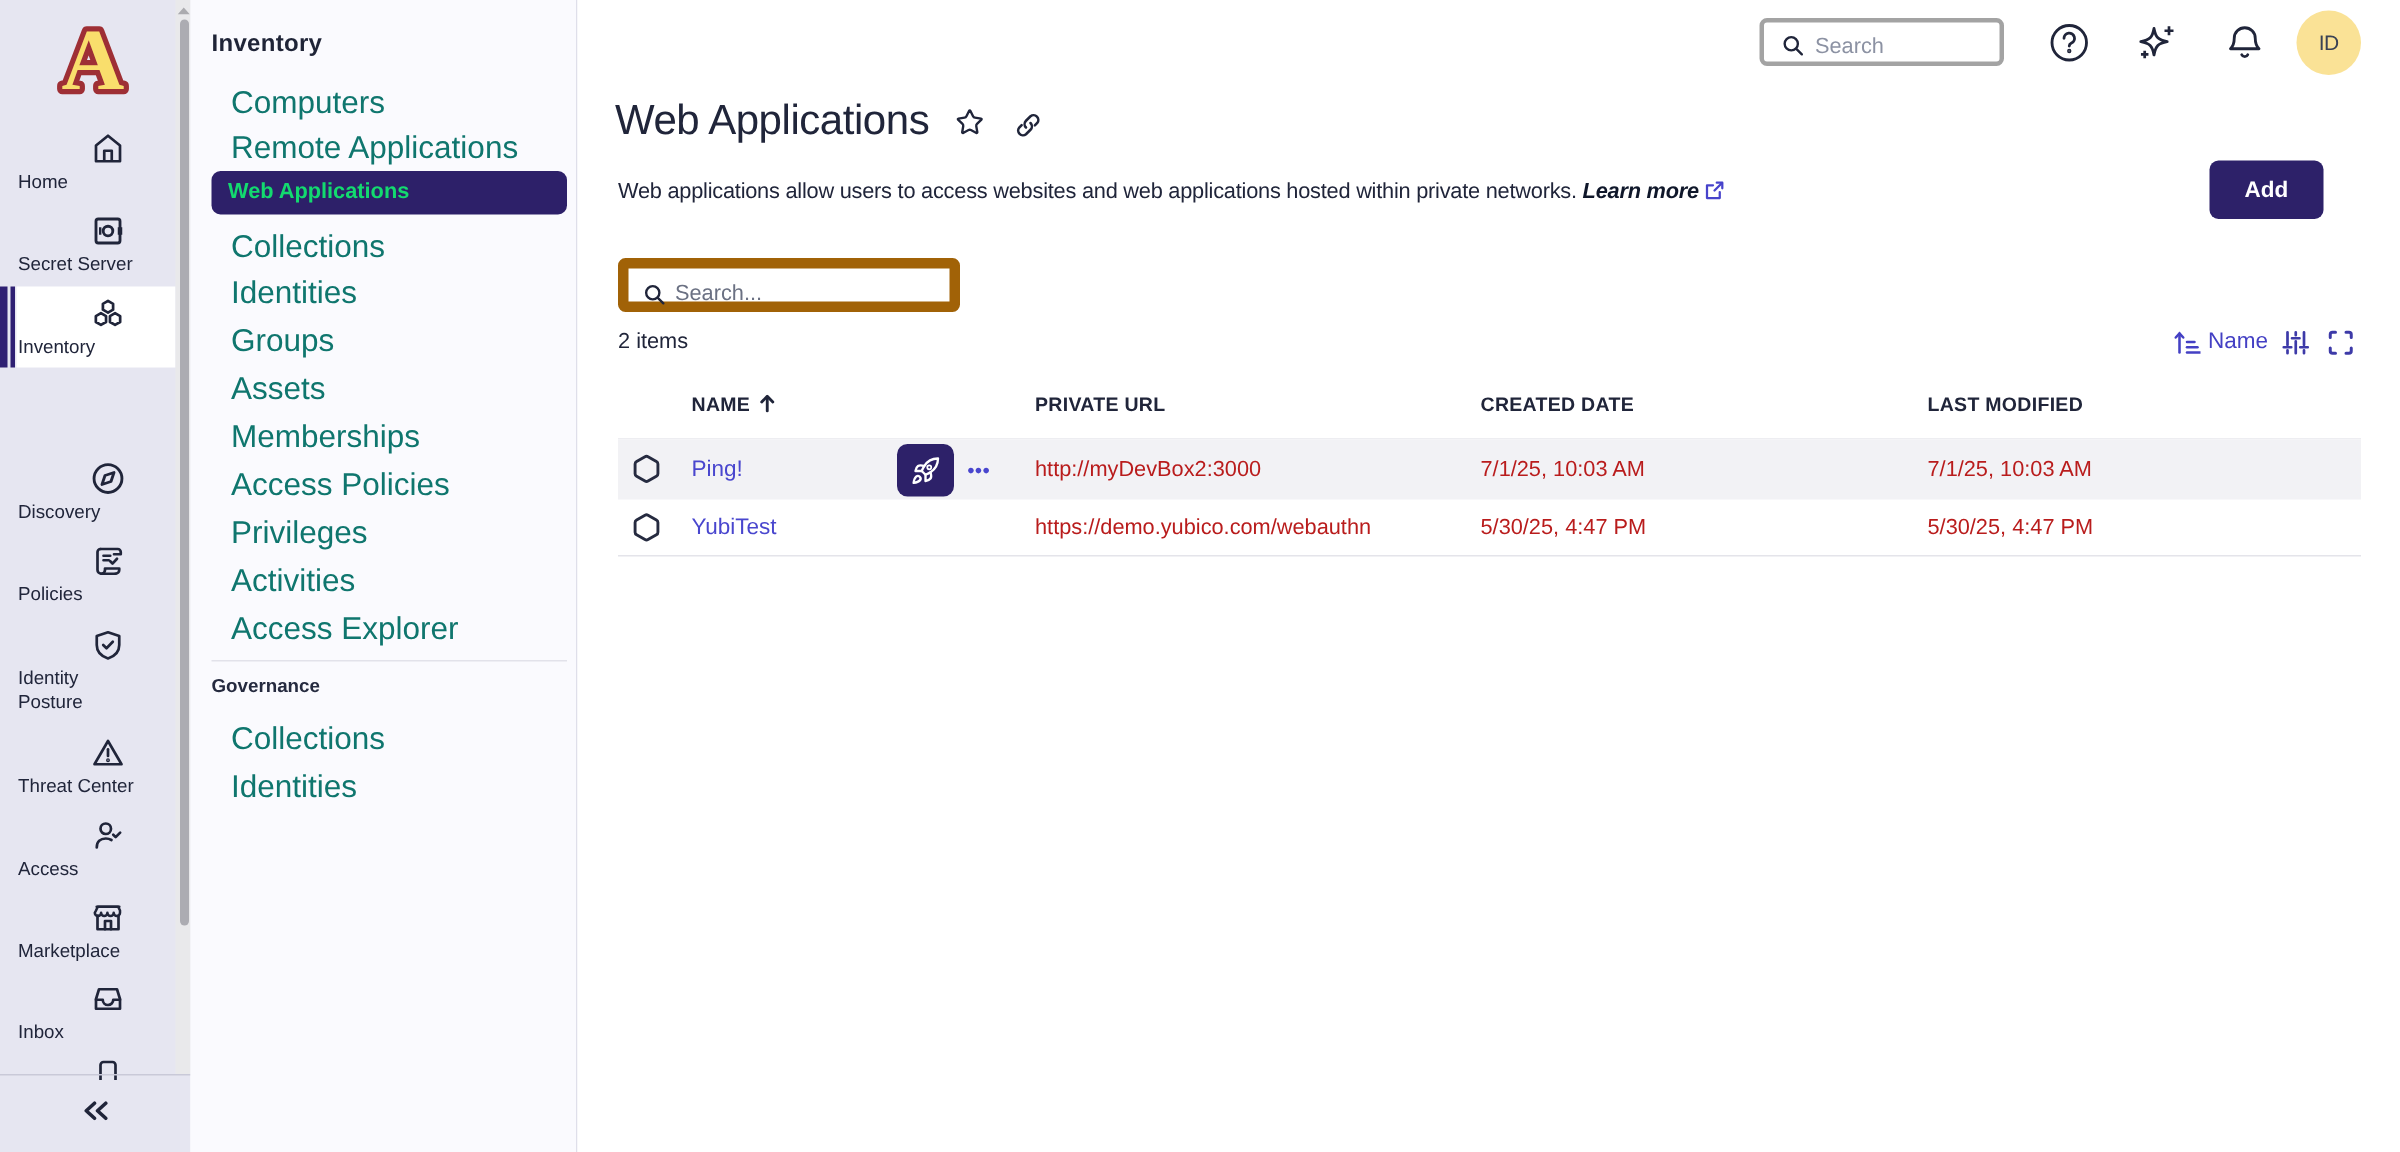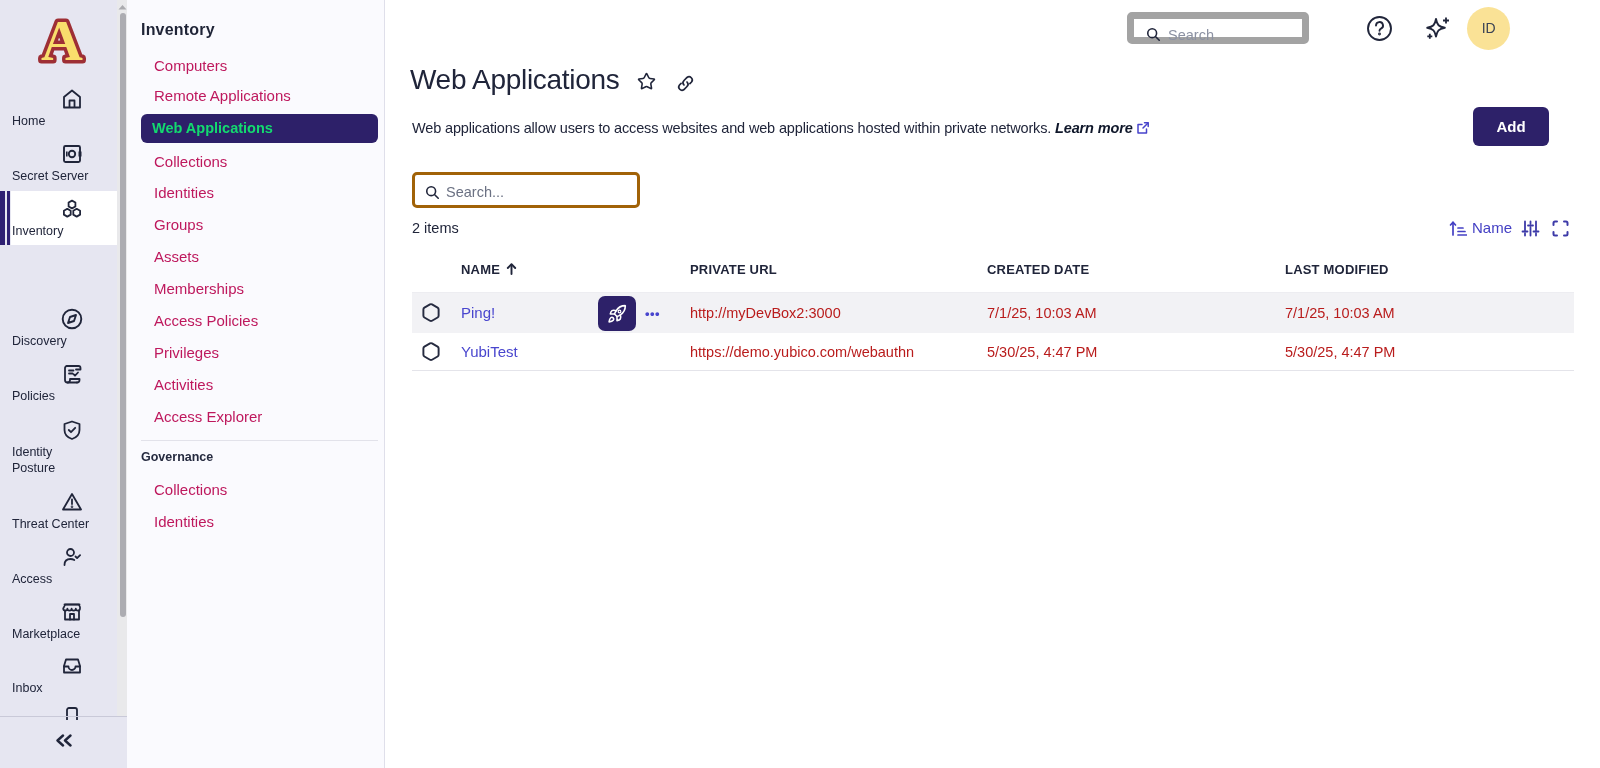--- a/index.html
+++ b/index.html
@@ -31,7 +31,7 @@
 
 
 #main { position:absolute; left:385px; top:0; width:1215px; height:768px; background:#fff; }
-#topsearch { position:absolute; left:742px; top:12px; width:182px; height:32px; border:7px solid #a3a3a3; border-radius:5px; }
+#topsearch { position:absolute; left:788px; top:12px; width:163px; height:32px; border:3px solid #a3a3a3; border-radius:5px; }
 #topsearch span { position:absolute; left:34px; top:8px; font-size:14.5px; color:#8C92A3; }
 .topicon { position:absolute; top:15px; }
 #avatar { position:absolute; left:1082px; top:7px; width:43px; height:43px; border-radius:50%; background:#FAE296;

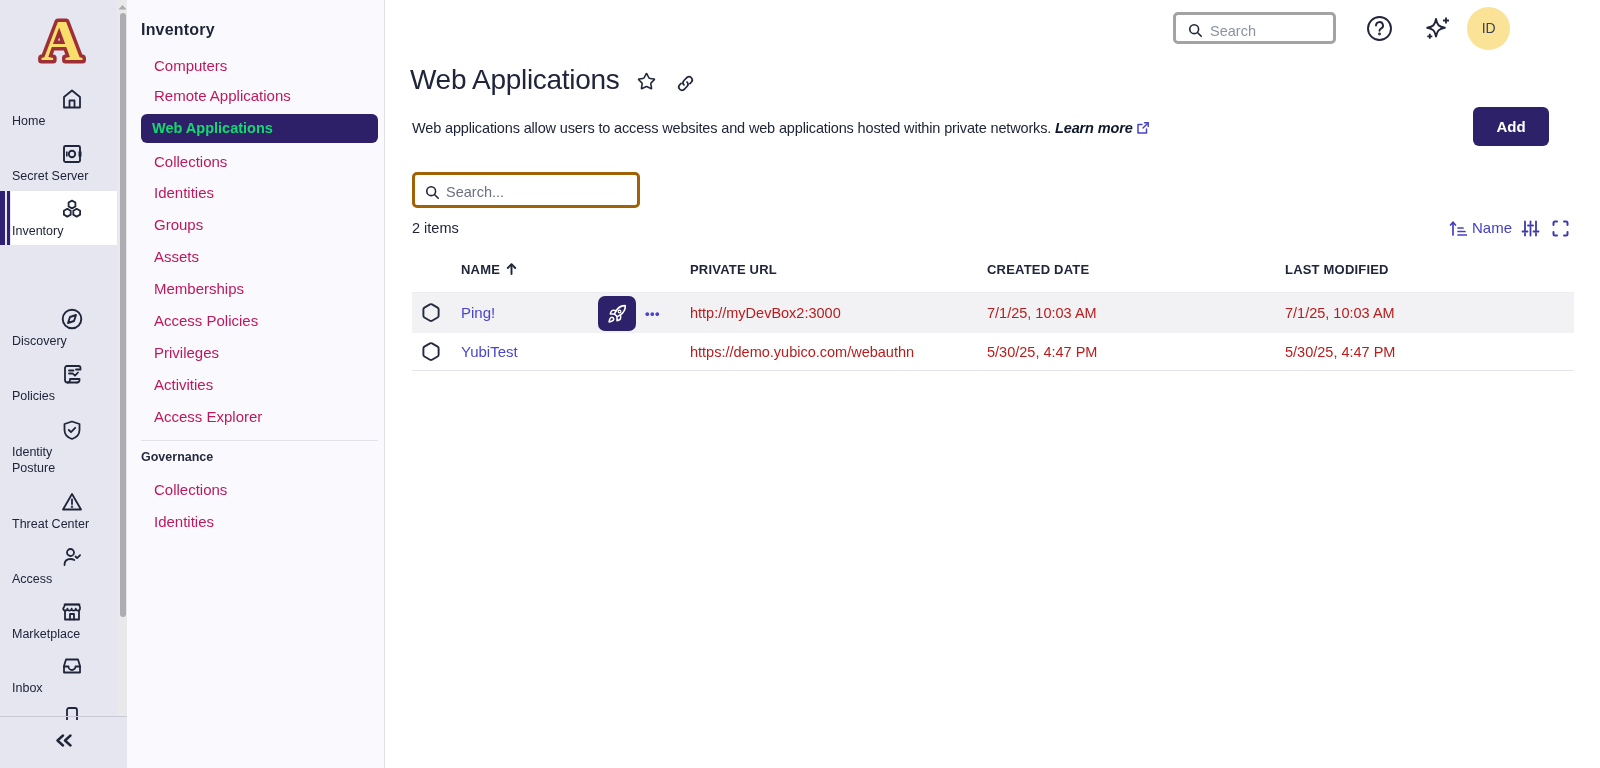--- a/index.html
+++ b/index.html
@@ -34,7 +34,7 @@
 #topsearch { position:absolute; left:788px; top:12px; width:163px; height:32px; border:3px solid #a3a3a3; border-radius:5px; }
 #topsearch span { position:absolute; left:34px; top:8px; font-size:14.5px; color:#8C92A3; }
 .topicon { position:absolute; top:15px; }
-#avatar { position:absolute; left:1082px; top:7px; width:43px; height:43px; border-radius:50%; background:#FAE296;
+#avatar { position:absolute; left:1146px; top:7px; width:43px; height:43px; border-radius:50%; background:#FAE296;
   text-align:center; line-height:43px; font-size:14px; color:#3A4254; letter-spacing:-0.3px; }
 h1 { position:absolute; left:25px; top:64px; font-size:28px; font-weight:500; color:#20253A; letter-spacing:-0.3px; }
 #desc { position:absolute; left:27px; top:120px; font-size:14.5px; letter-spacing:-0.15px; color:#20253A; }

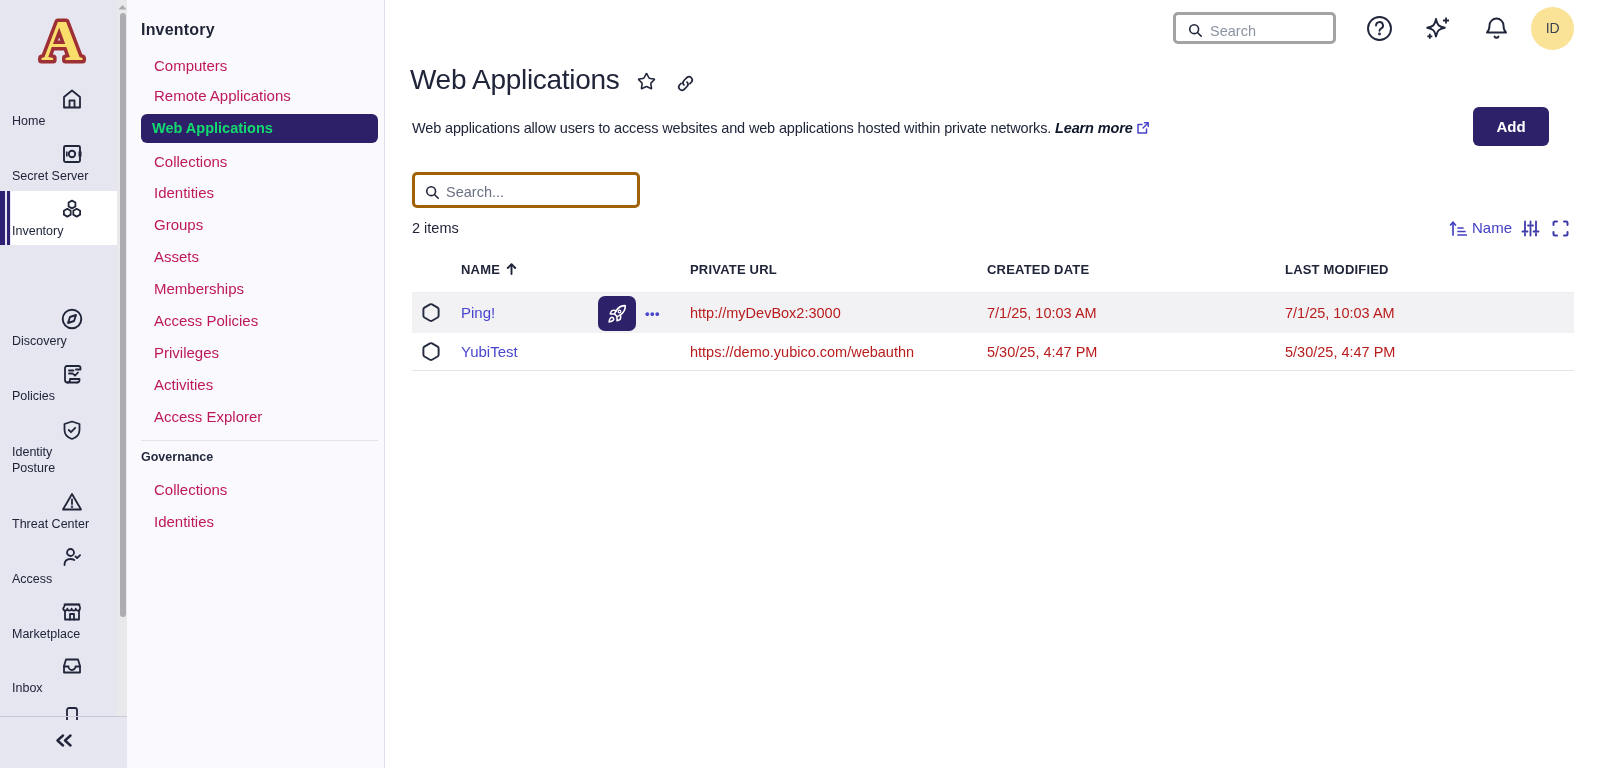--- a/index.html
+++ b/index.html
@@ -23,7 +23,7 @@
 
 #side { position:absolute; left:127px; top:0; width:258px; height:768px; background:#FAFAFE; border-right:1px solid #DFDFEA; }
 .side-title { position:absolute; left:14px; font-size:16px; font-weight:bold; color:#1F2437; letter-spacing:0.2px; }
-.menu-item { position:absolute; left:27px; font-size:15px; color:#be185d; white-space:nowrap; }
+.menu-item { position:absolute; left:27px; font-size:21px; color:#0f766e; white-space:nowrap; }
 #pill { position:absolute; left:14px; top:114px; width:237px; height:29px; background:#2D2069; border-radius:6px; }
 #pill span { position:absolute; left:11px; top:6px; font-size:14.5px; font-weight:bold; color:#13DA6F; }
 .side-div { position:absolute; left:14px; width:237px; height:1px; background:#E2E2EA; }

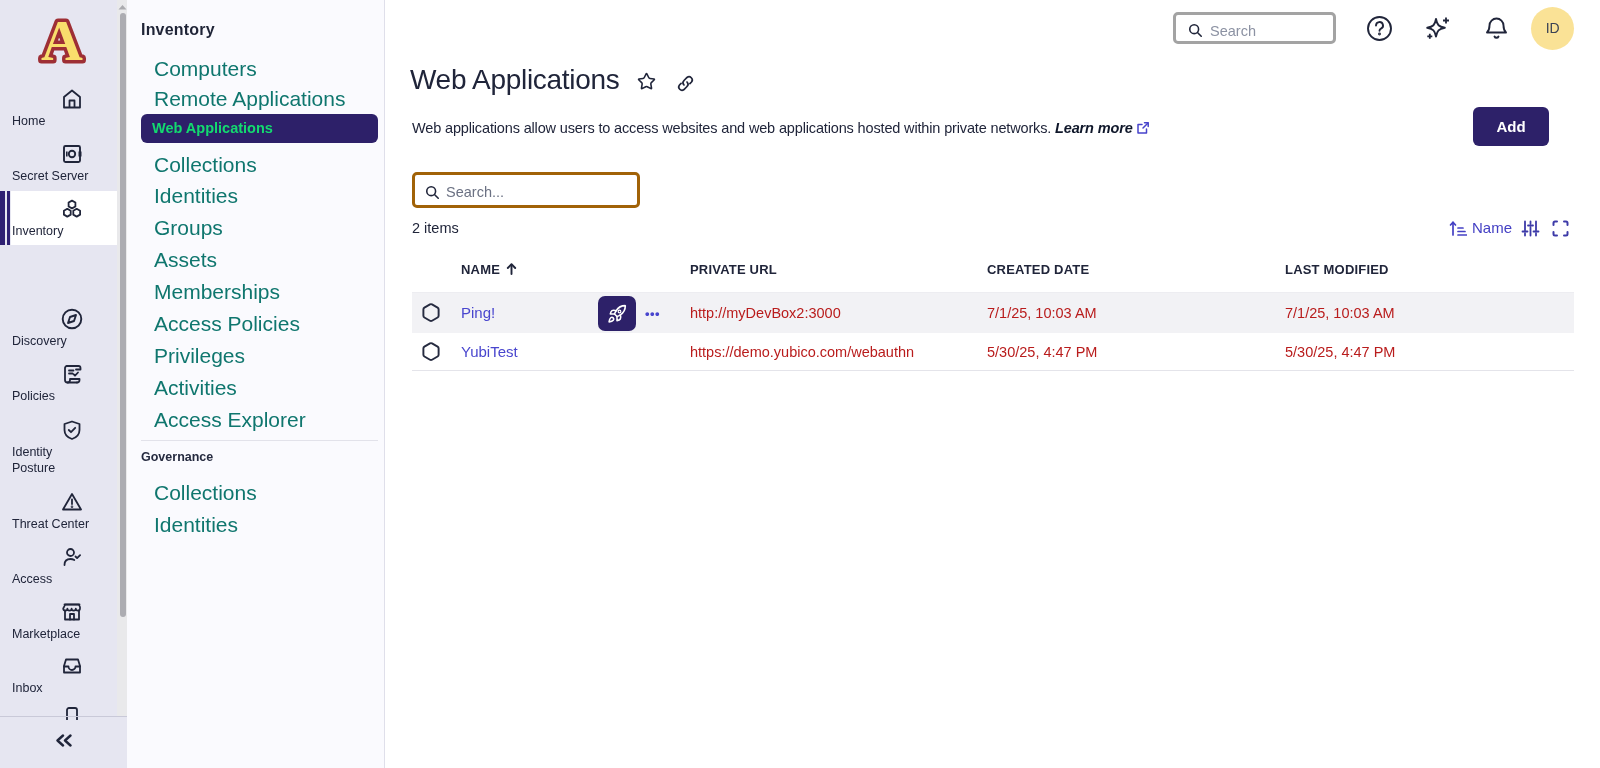--- a/index.html
+++ b/index.html
@@ -41,7 +41,7 @@
 #desc a { color:#0f172a; font-weight:bold; text-decoration:none;font-style:italic; }
 #addbtn { position:absolute; left:1088px; top:107px; width:76px; height:39px; background:#2D2169; border-radius:6px;
   color:#fff; font-size:15px; font-weight:bold; text-align:center; line-height:39px; }
-#csearch { position:absolute; left:27px; top:172px; width:228px; height:36px; border:3px solid #a16207; border-radius:5px; }
+#csearch { position:absolute; left:27px; top:172px; width:228px; height:36px; border:7px solid #a16207; border-radius:5px; }
 #csearch span { position:absolute; left:31px; top:9px; font-size:14.5px; color:#6B7183; }
 #nitems { position:absolute; left:27px; top:220px; font-size:14.5px; color:#20253A; }
 #sortname { position:absolute; left:1087px; top:219px; font-size:15px; color:#4440C4; }

